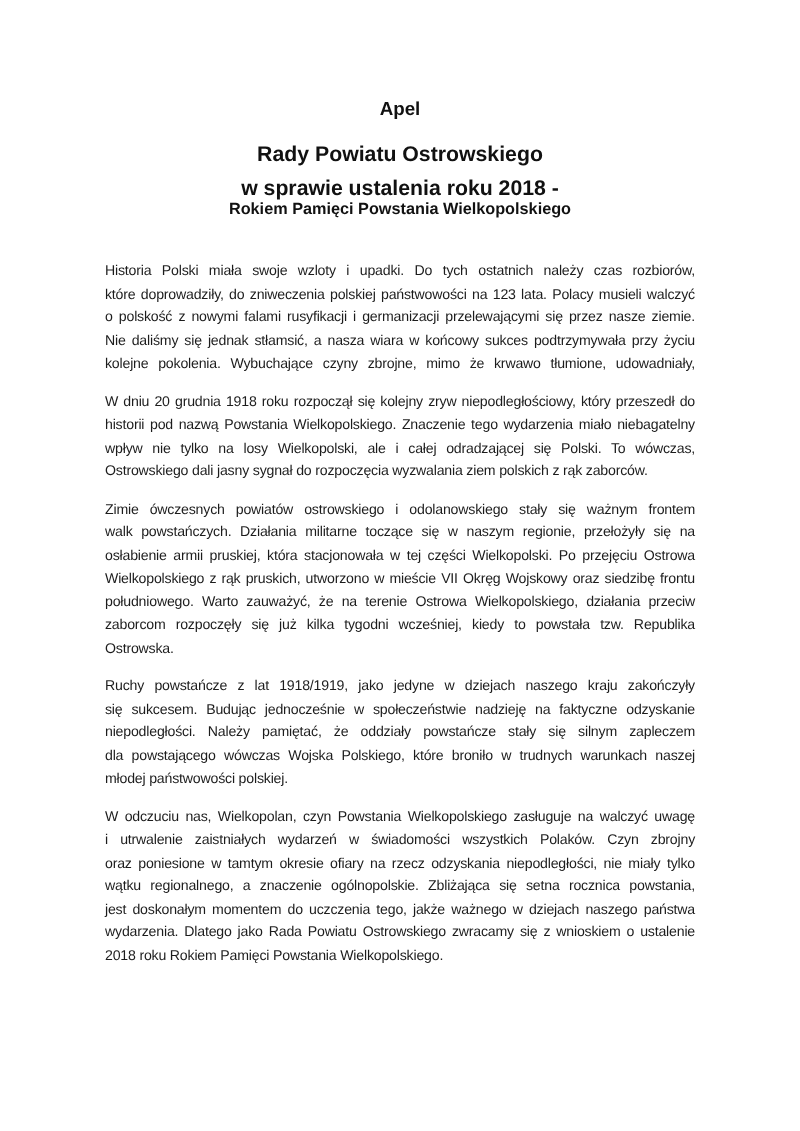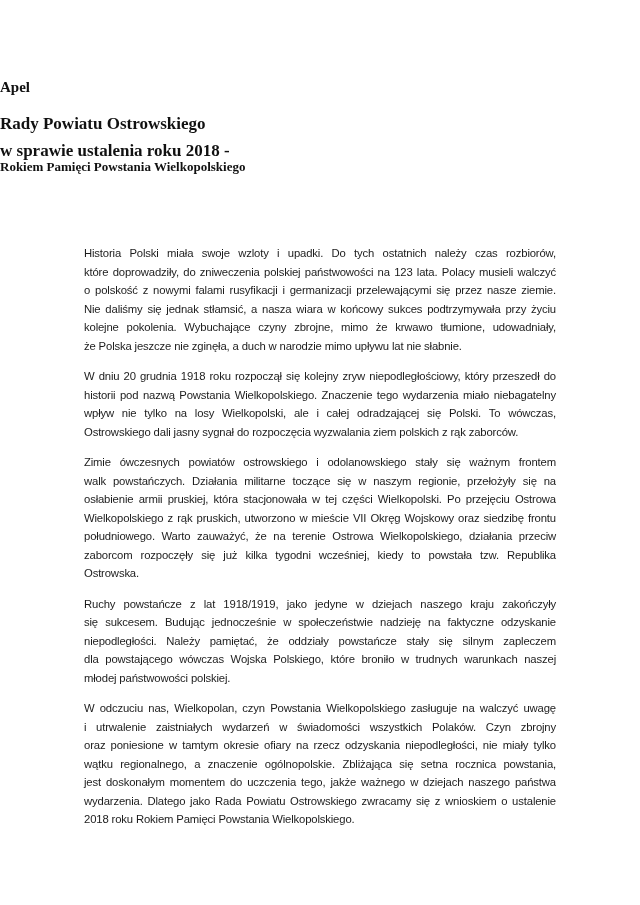--- a/index.html
+++ b/index.html
@@ -26,10 +26,9 @@
       position: absolute;
       left: 0;
       width: 640px;
-      text-align: left;
+      text-align: center;
       font-weight: bold;
       color: #111;
-      font-family: Liberation Serif, serif;
     }
     .t-main {
       top: 79px;

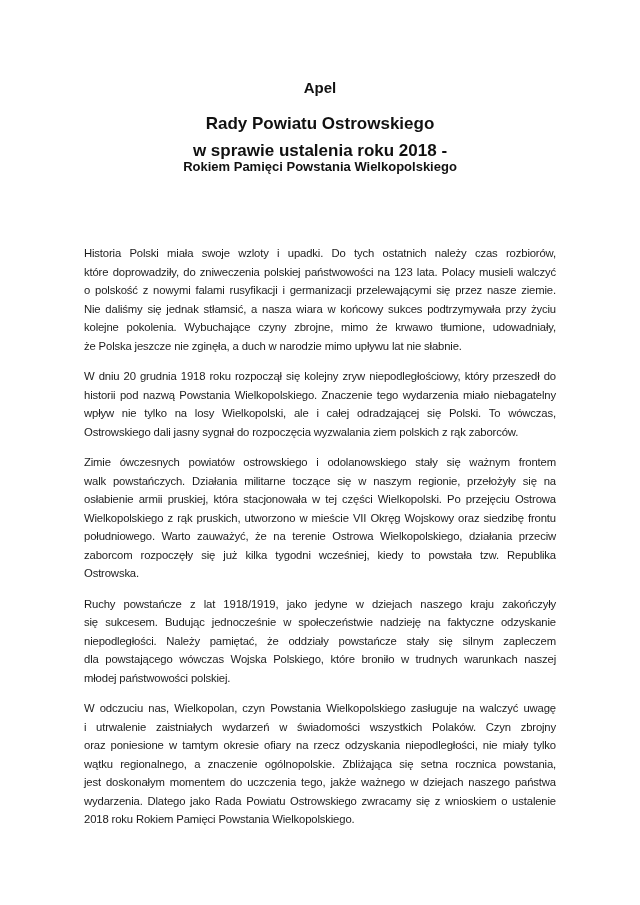--- a/index.html
+++ b/index.html
@@ -54,7 +54,6 @@
       font-size: 11.3px;
       letter-spacing: -0.15px;
       color: #1c1c1c;
-      margin-top: 36px;
     }
     .para {
       margin: 0 0 12px 0;

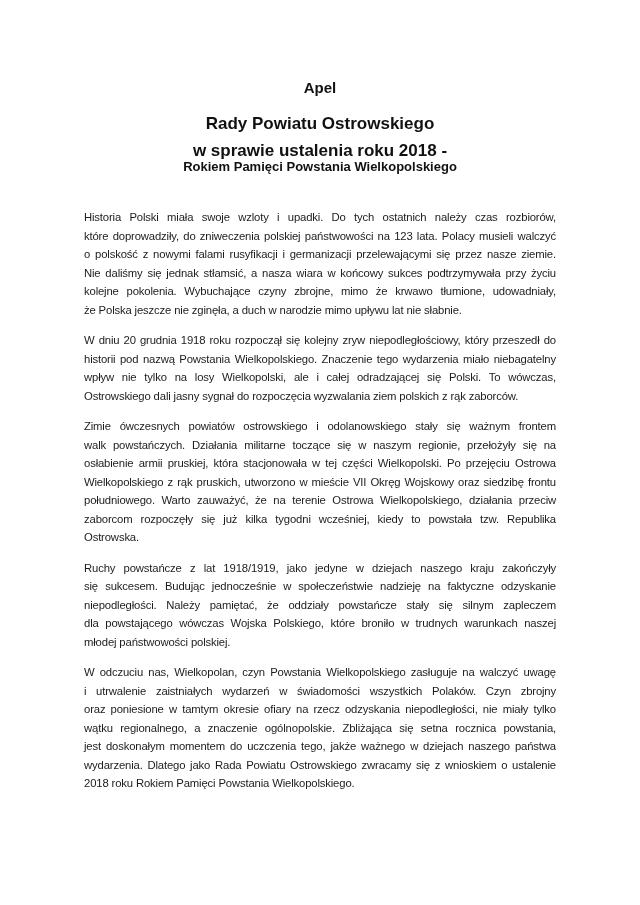--- a/index.html
+++ b/index.html
@@ -98,7 +98,6 @@
         <div class="line"><span class="line-inner">o polskość z nowymi falami rusyfikacji i germanizacji przelewającymi się przez nasze ziemie.</span></div>
         <div class="line"><span class="line-inner">Nie daliśmy się jednak stłamsić, a nasza wiara w końcowy sukces podtrzymywała przy życiu</span></div>
         <div class="line"><span class="line-inner">kolejne pokolenia. Wybuchające czyny zbrojne, mimo że krwawo tłumione, udowadniały,</span></div>
-        <div class="line last"><span class="line-inner">że Polska jeszcze nie zginęła, a duch w narodzie mimo upływu lat nie słabnie.</span></div>
       </div>
       <div class="para">
         <div class="line"><span class="line-inner">W dniu 20 grudnia 1918 roku rozpoczął się kolejny zryw niepodległościowy, który przeszedł do</span></div>

